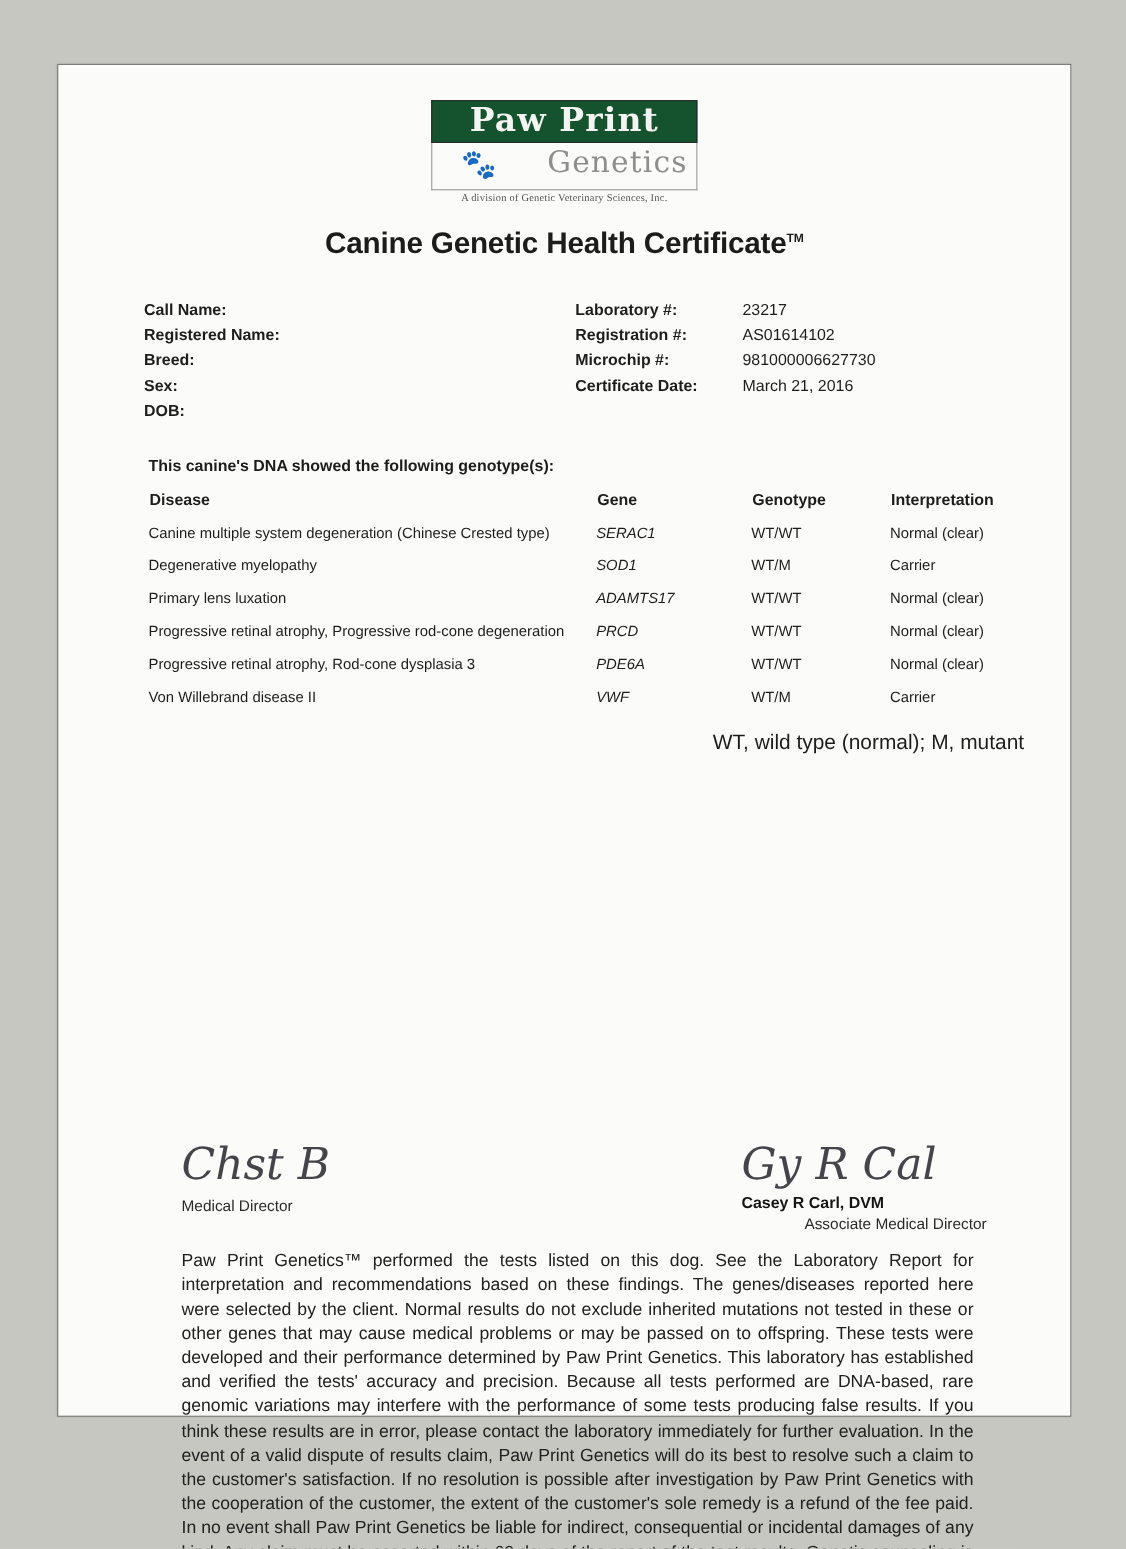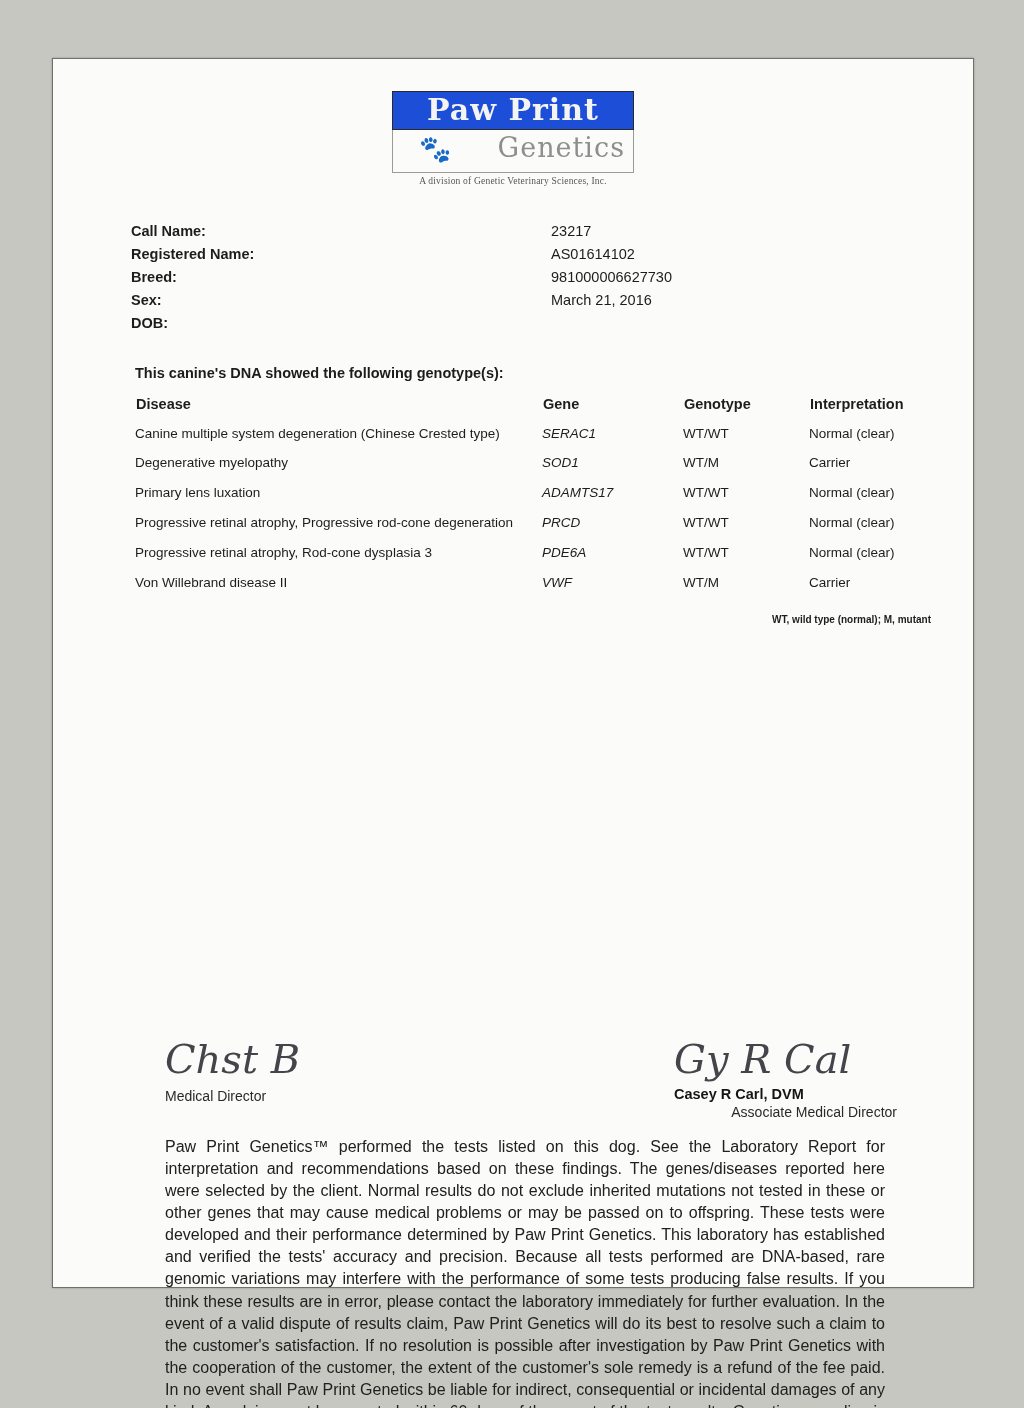--- a/index.html
+++ b/index.html
@@ -45,7 +45,7 @@
     text-align: center;
   }
   .logo-top {
-    background: #1d4ed8;
+    background: #14532d;
     color: #f4f4f2;
     font-family: "DejaVu Serif", serif;
     font-size: 30px;

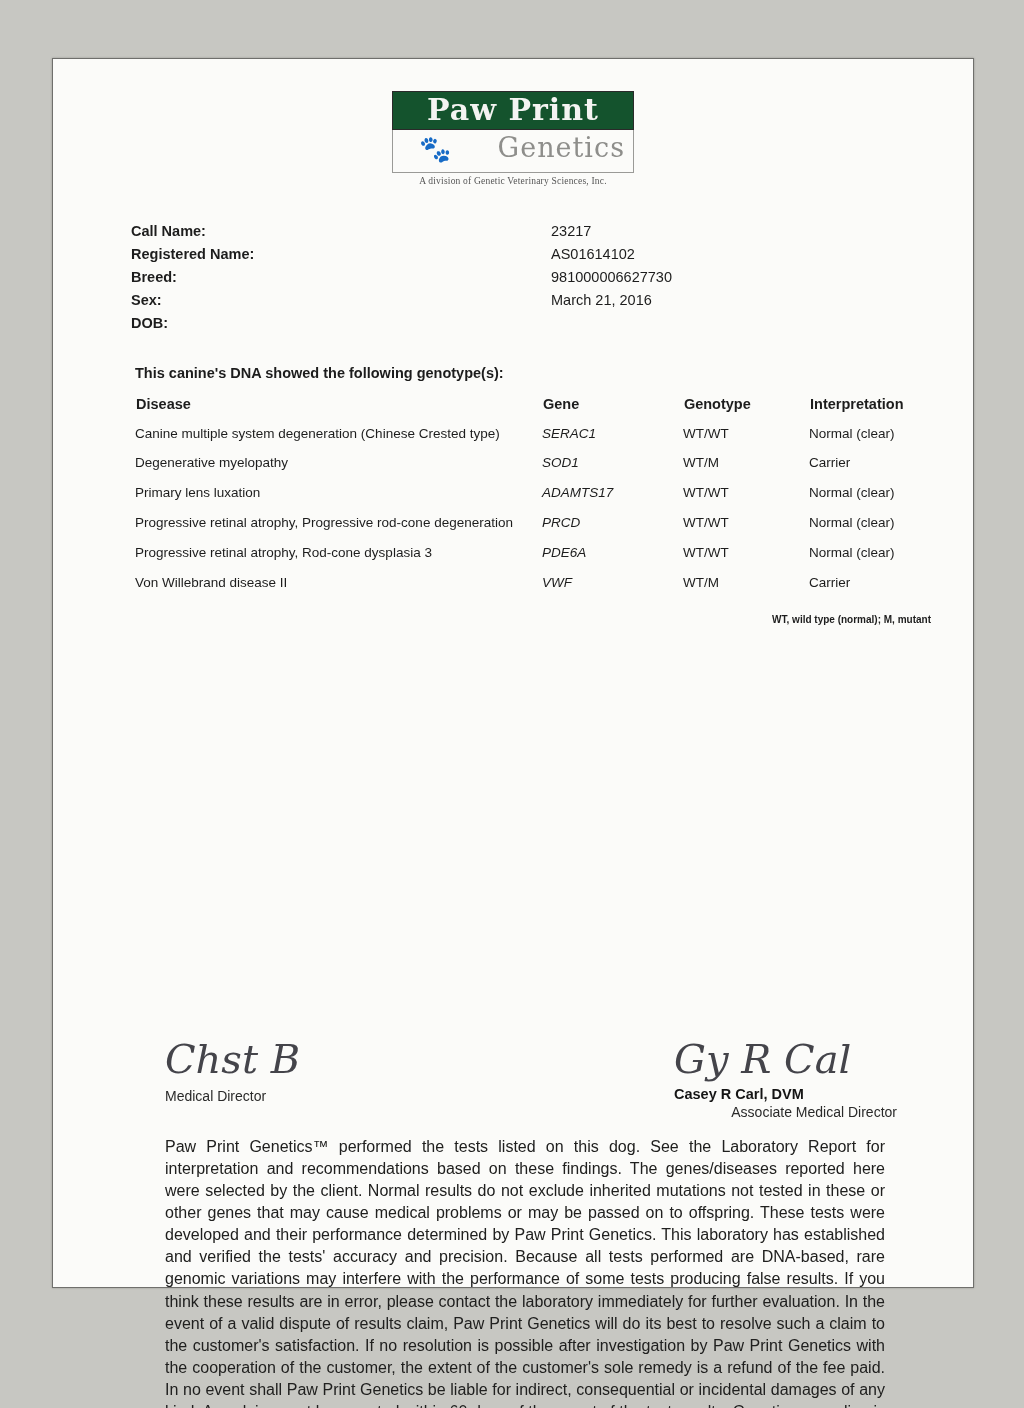--- a/index.html
+++ b/index.html
@@ -235,6 +235,9 @@
         </div>
       </div>
 
+      <div class="doc-title">
+        <span>Canine Genetic Health Certificate</span><span class="tm">TM</span>
+      </div>
 
       <div class="id-block">
         <div class="id-col left">

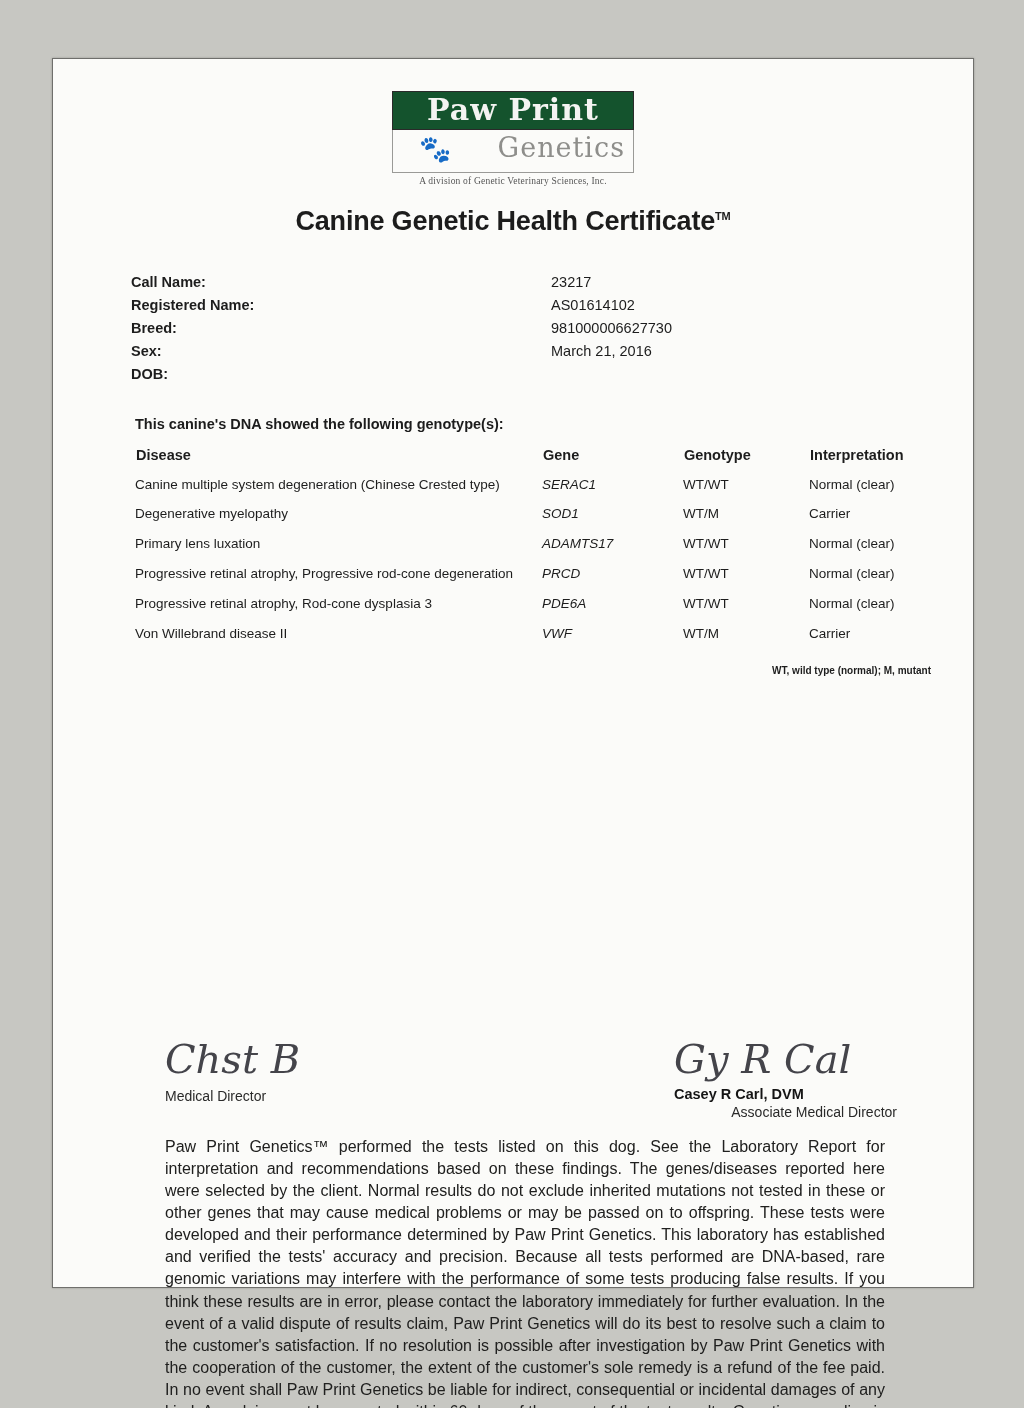--- a/index.html
+++ b/index.html
@@ -250,6 +250,12 @@
           </div>
         </div>
         <div class="id-col right">
+          <div class="id-labels">
+            <div class="id-row">Laboratory #:</div>
+            <div class="id-row">Registration #:</div>
+            <div class="id-row">Microchip #:</div>
+            <div class="id-row">Certificate Date:</div>
+          </div>
           <div class="id-values">
             <div class="id-row">23217</div>
             <div class="id-row">AS01614102</div>

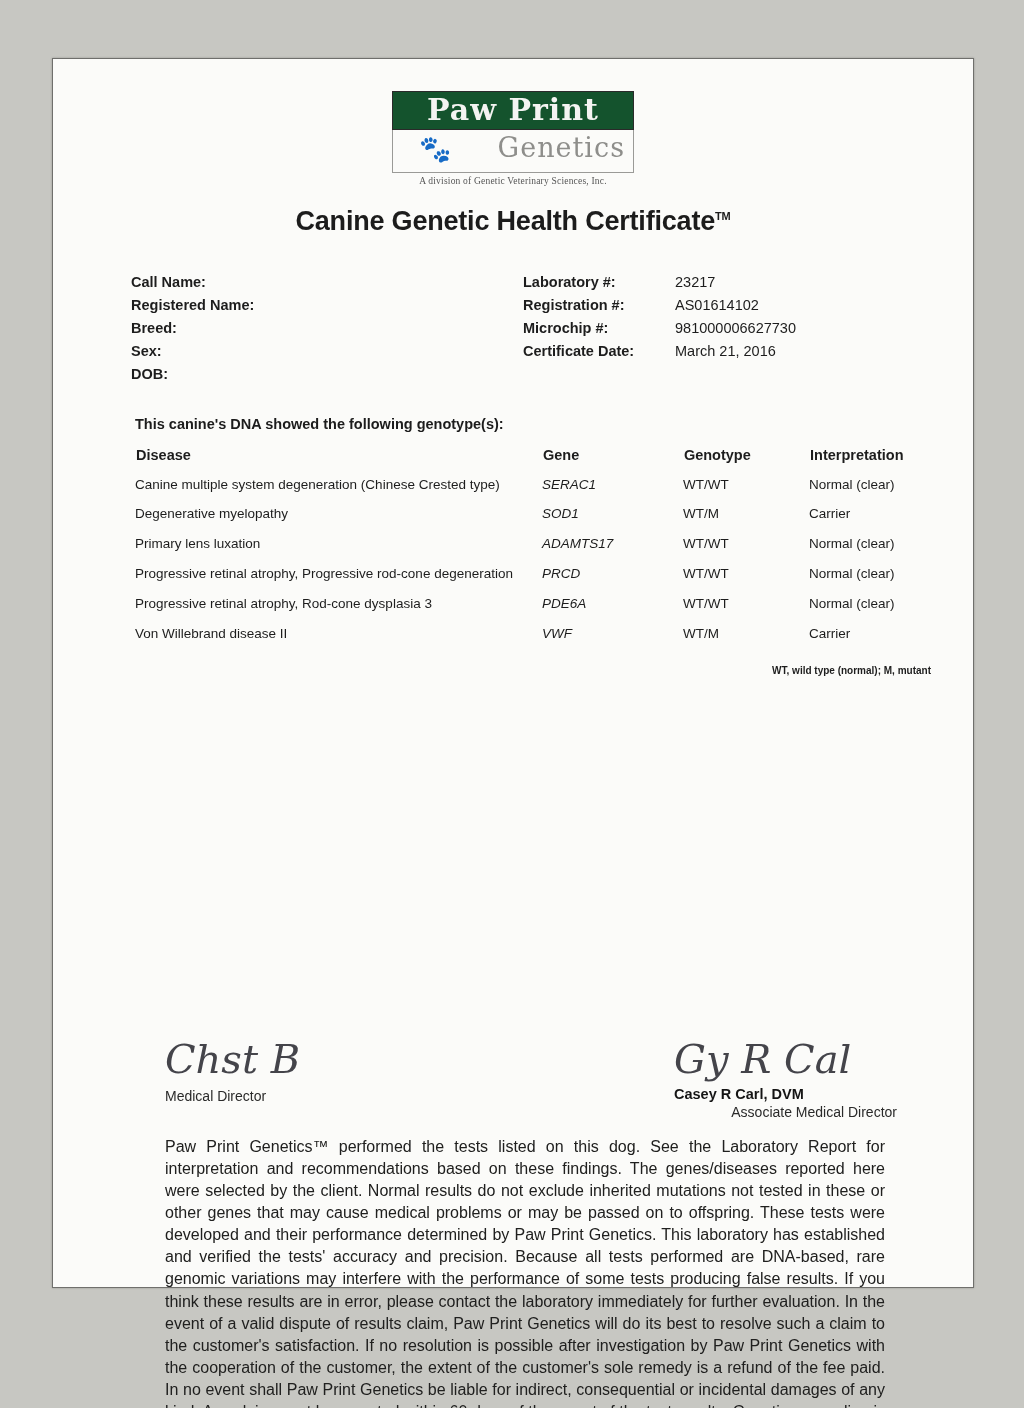--- a/index.html
+++ b/index.html
@@ -157,9 +157,8 @@
     text-align: right;
     margin-top: 14px;
     margin-right: 4px;
-    font-size: 10px;
+    font-size: 19px;
     color: #1d1d1d;
-    font-weight: bold;
   }
 
   

